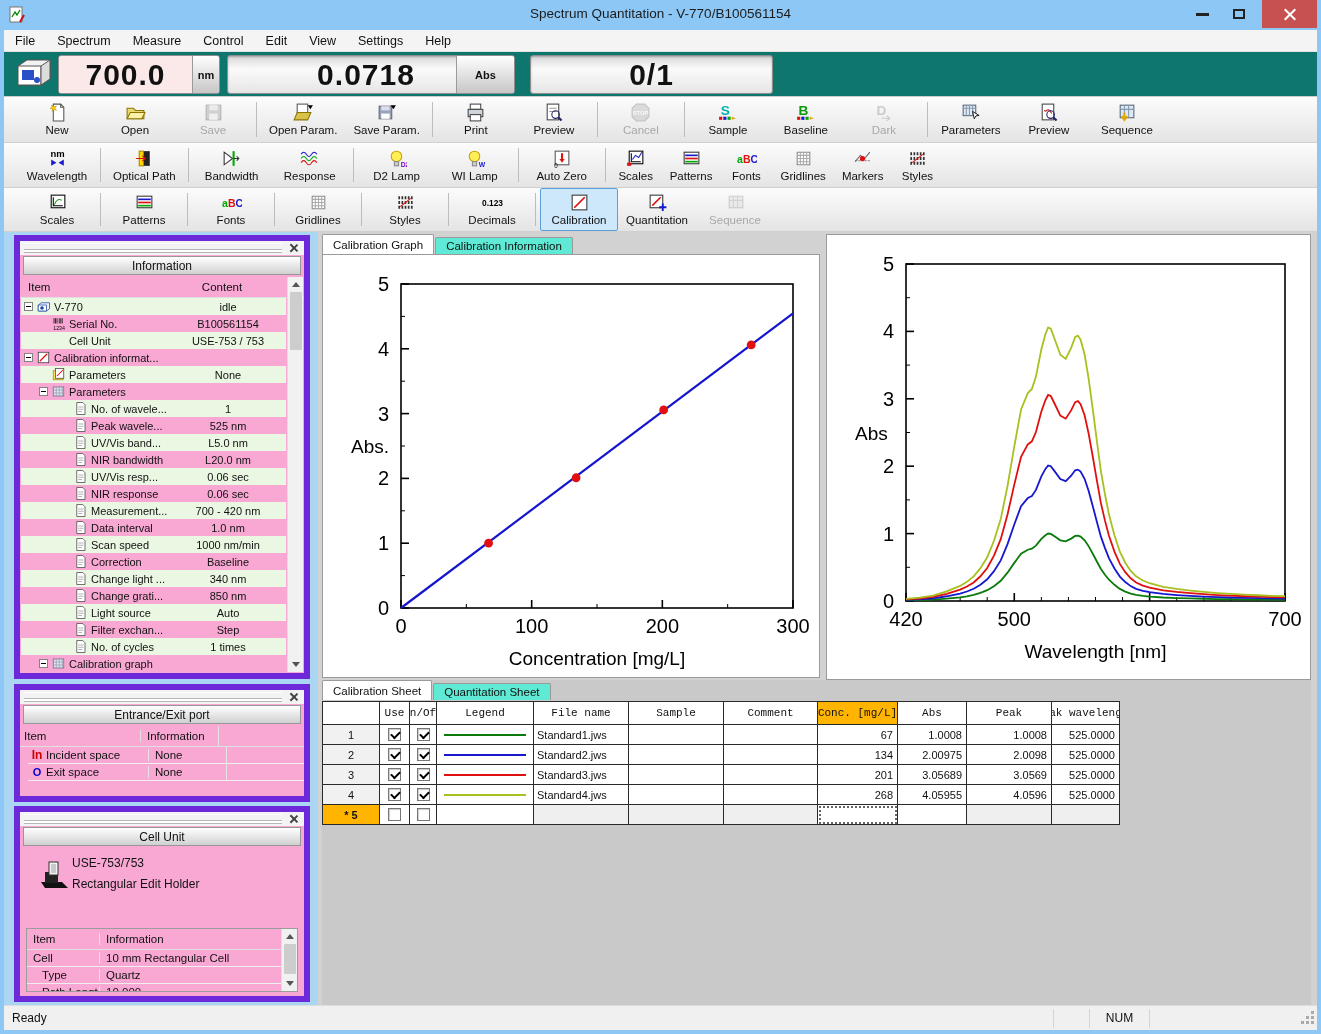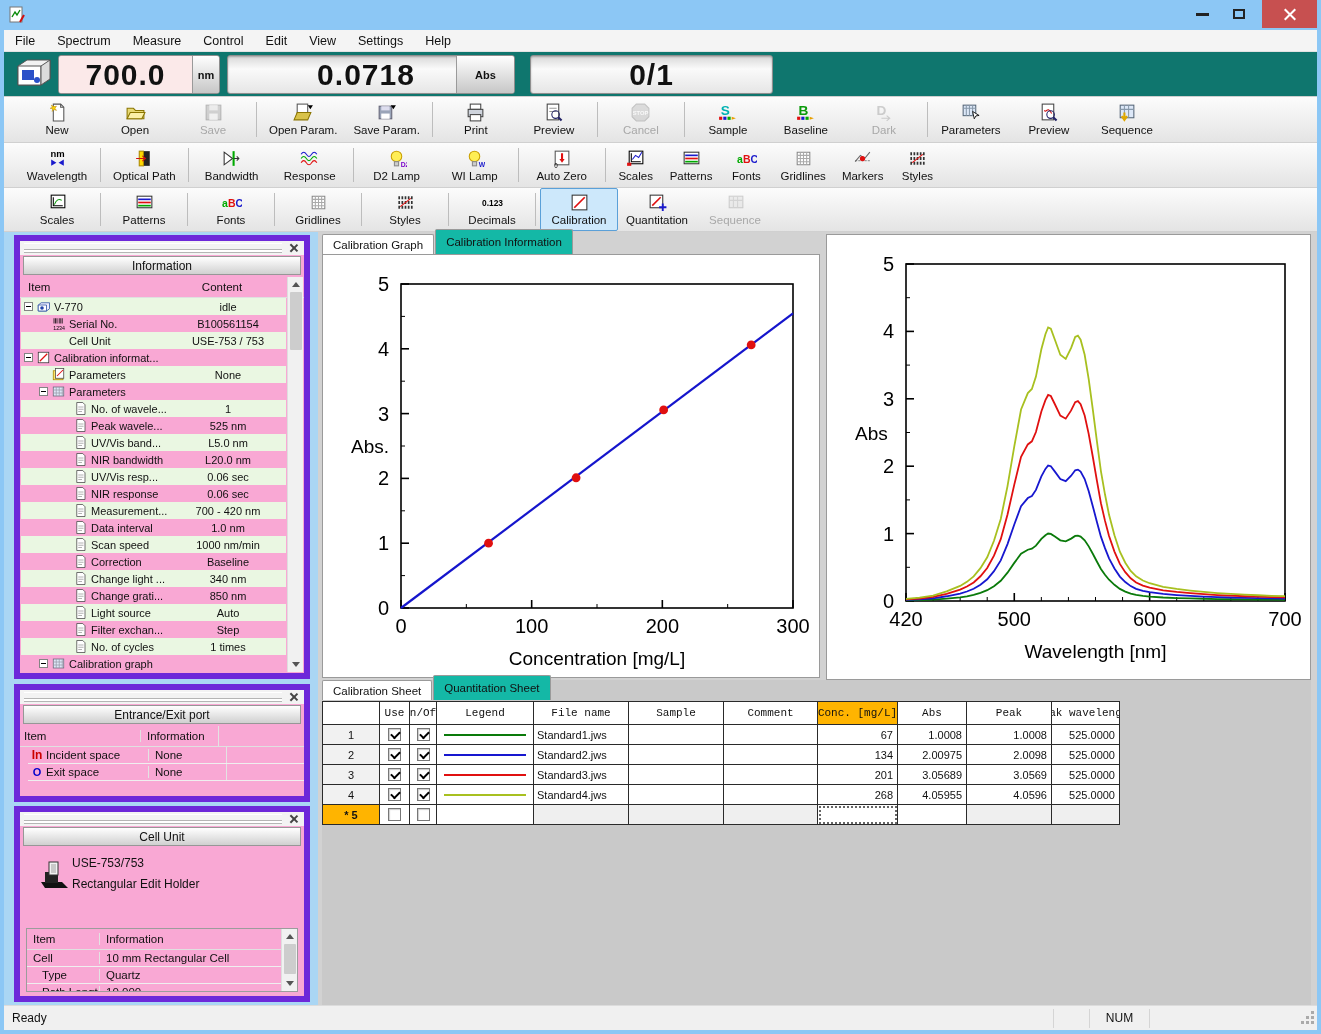--- a/index.html
+++ b/index.html
@@ -152,6 +152,7 @@
         <path d="M12 16l4-7" stroke="#d01010" stroke-width="2"></path>
       </svg>
   </span>
+  <div class="abs title-text">Spectrum Quantitation - V-770/B100561154</div>
   <div class="abs cap-btn btn-min">
       <span class="glyph-min"></span>
     </div>

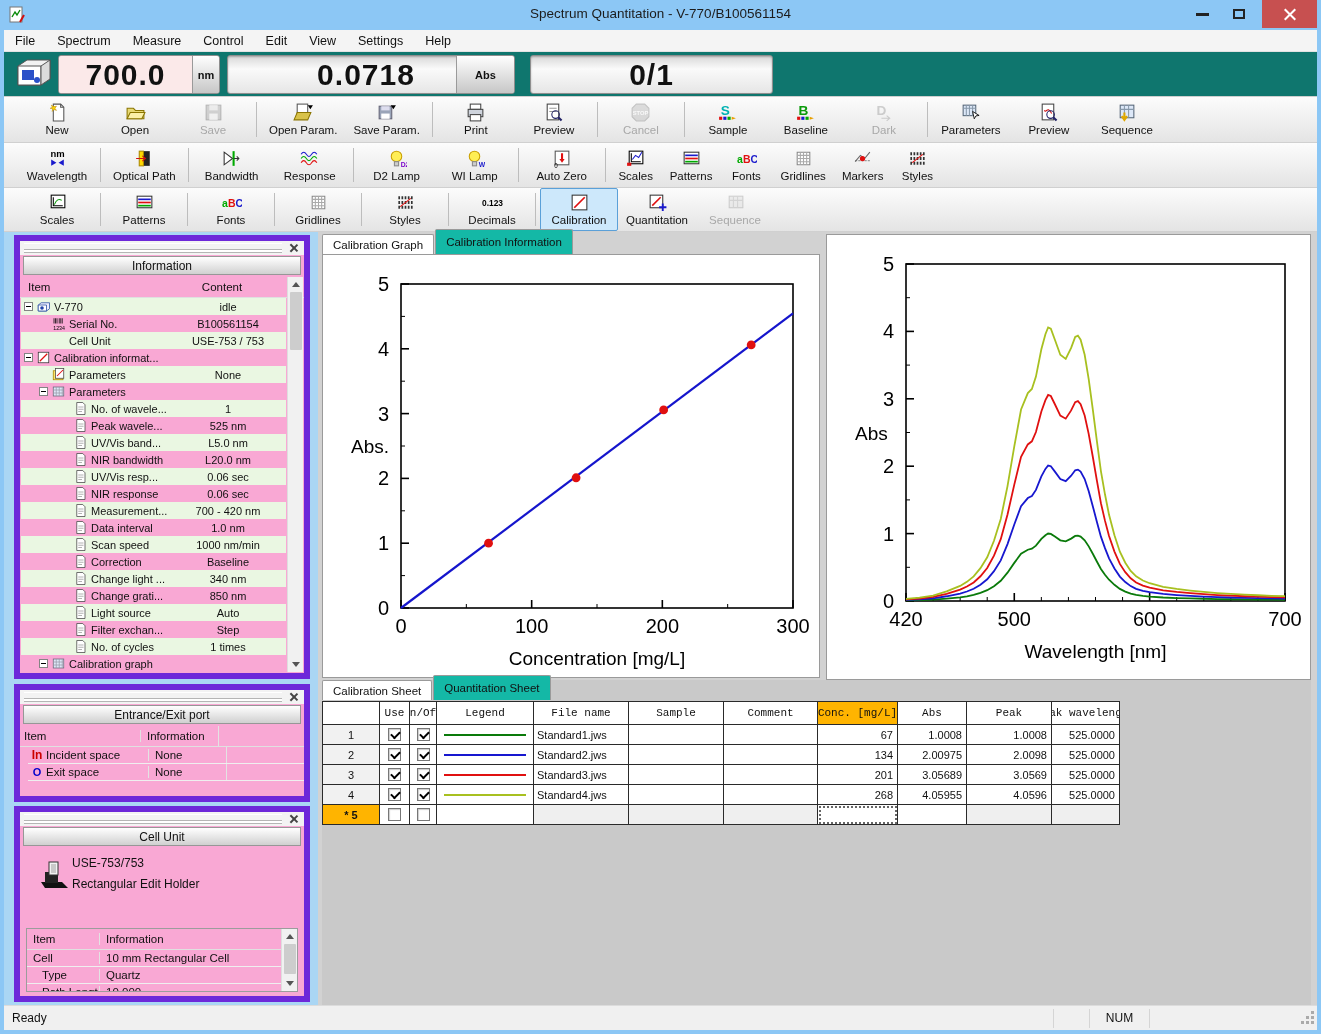--- a/index.html
+++ b/index.html
@@ -90,7 +90,7 @@
   .chartpanelL { left:318px; top:2px; width:498px; height:446px; }
   .chartpanelR { left:822px; top:2px; width:485px; height:446px; background:#fff; border:1px solid #9a9a9a; }
   .tabbar { display:flex; height:20px; align-items:flex-end; }
-  .tab { height:25px; padding:0 10px; display:flex; align-items:center; font-size:11.5px; background:#14b8a6; border:1px solid #9a9a9a; border-bottom:none; margin-right:1px; border-radius:2px 2px 0 0; }
+  .tab { height:17px; padding:0 10px; display:flex; align-items:center; font-size:11.5px; background:#5eead4; border:1px solid #9a9a9a; border-bottom:none; margin-right:1px; border-radius:2px 2px 0 0; }
   .tab.active { background:#fff; height:20px; }
   .chart-area { position:absolute; left:0; top:20px; width:498px; height:424px; background:#fff; border:1px solid #9a9a9a; }
   .chart-areaR { position:absolute; left:0; top:0; width:483px; height:444px; background:#fff; }

